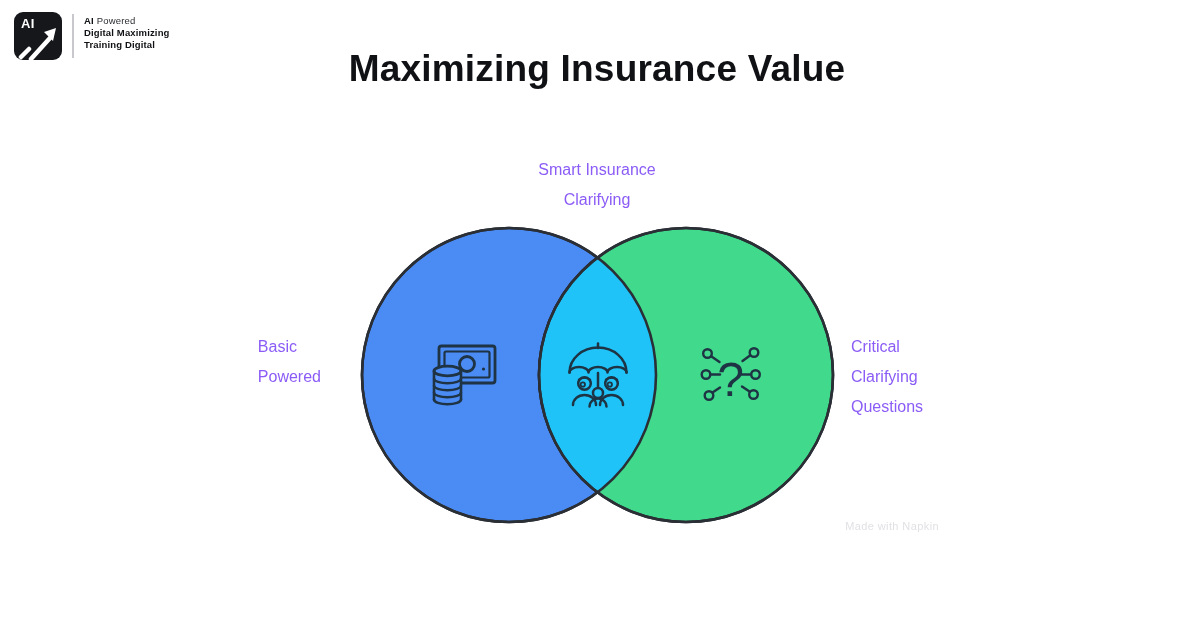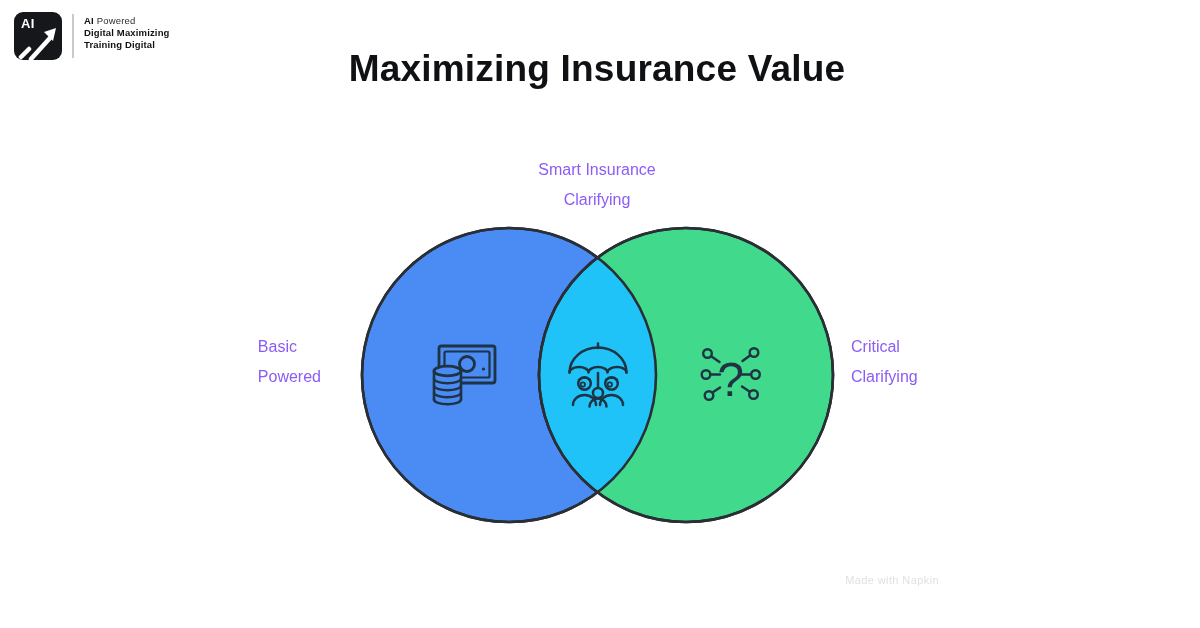--- a/index.html
+++ b/index.html
@@ -133,6 +133,7 @@
   <div class="label right-label">
     <span>Critical</span>
     <span>Clarifying</span>
+    <span>Questions</span>
   </div>
 
   <div class="watermark">Made with Napkin</div>

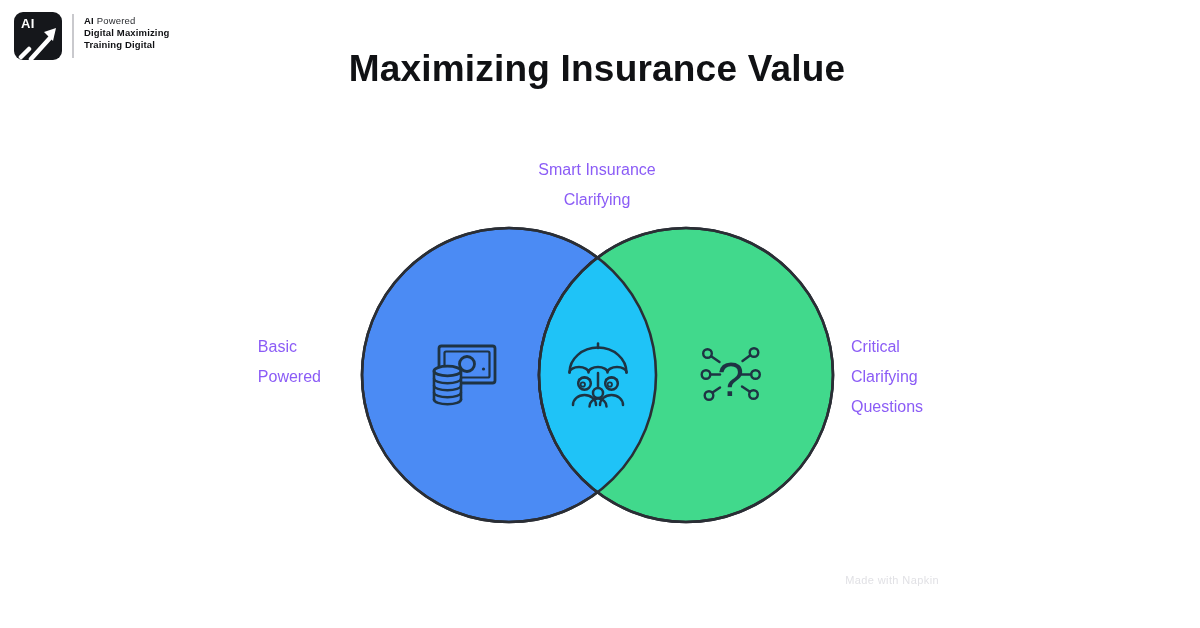--- a/index.html
+++ b/index.html
@@ -30,7 +30,7 @@
   
   .venn-svg{position:absolute;left:0;top:0;}
   
-  .watermark{position:absolute;right:237px;top:574px;font-size:11px;color:#e1e1e5;letter-spacing:.4px;}
+  .watermark{position:absolute;right:237px;top:520px;font-size:11px;color:#e1e1e5;letter-spacing:.4px;}
 </style>
 </head>
 <body>

